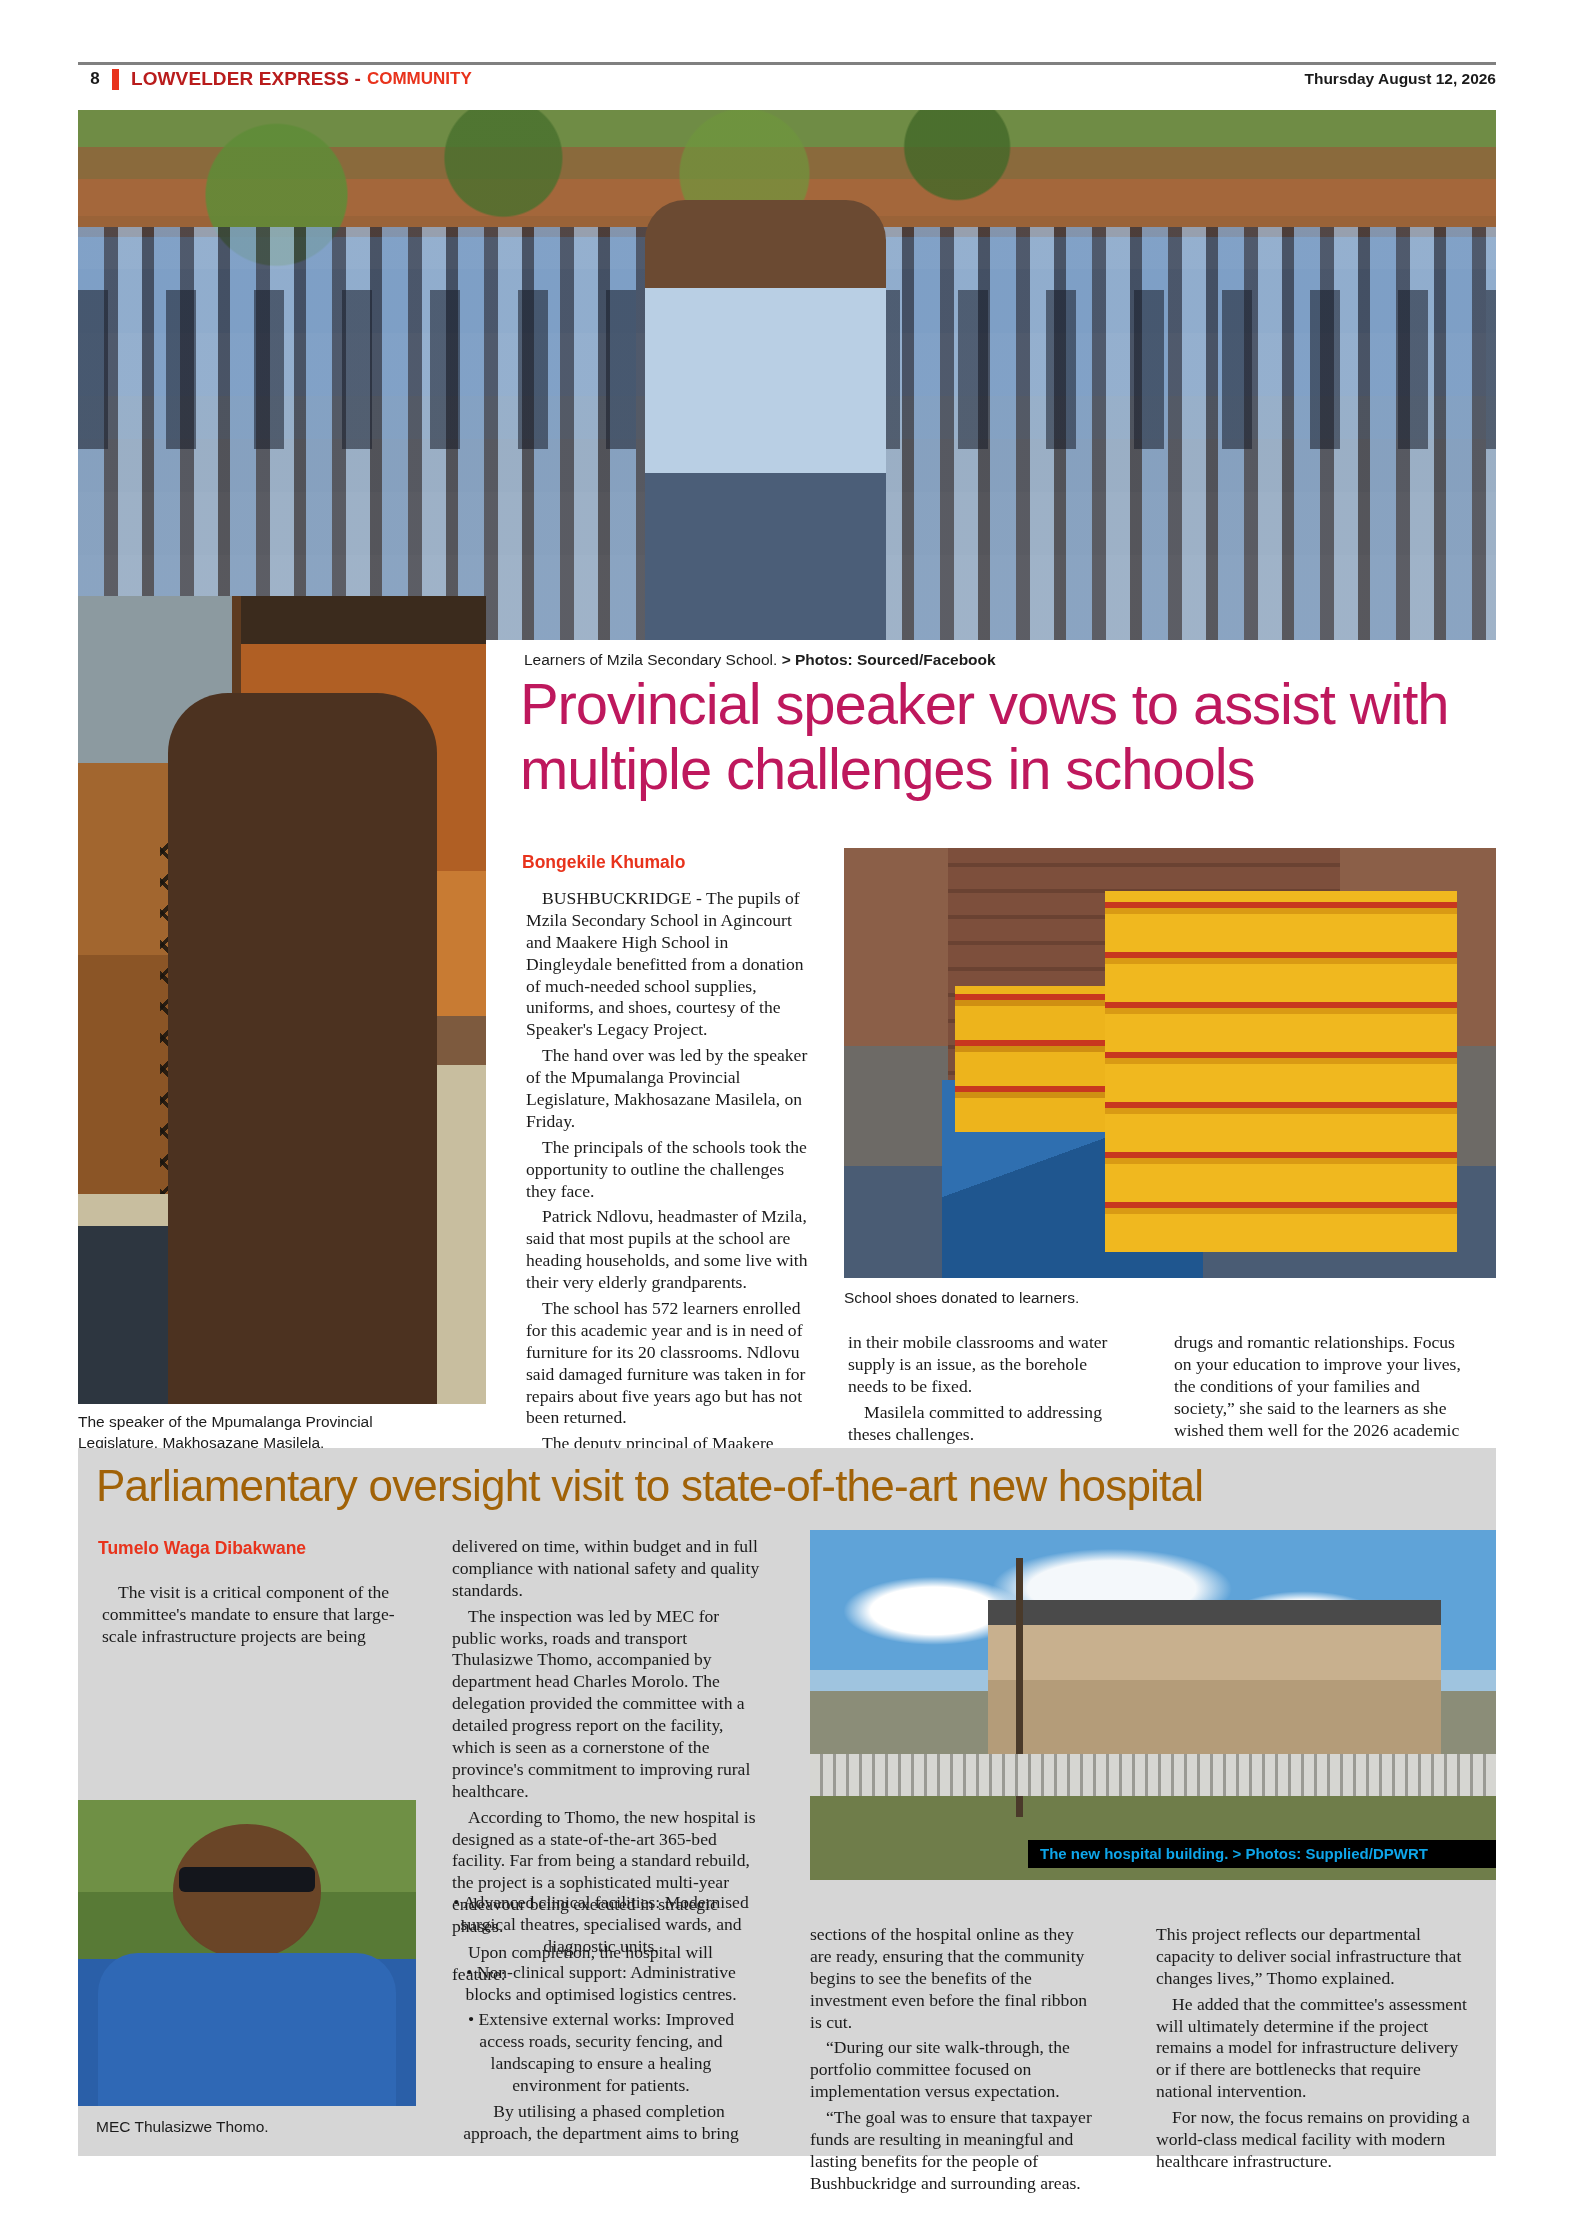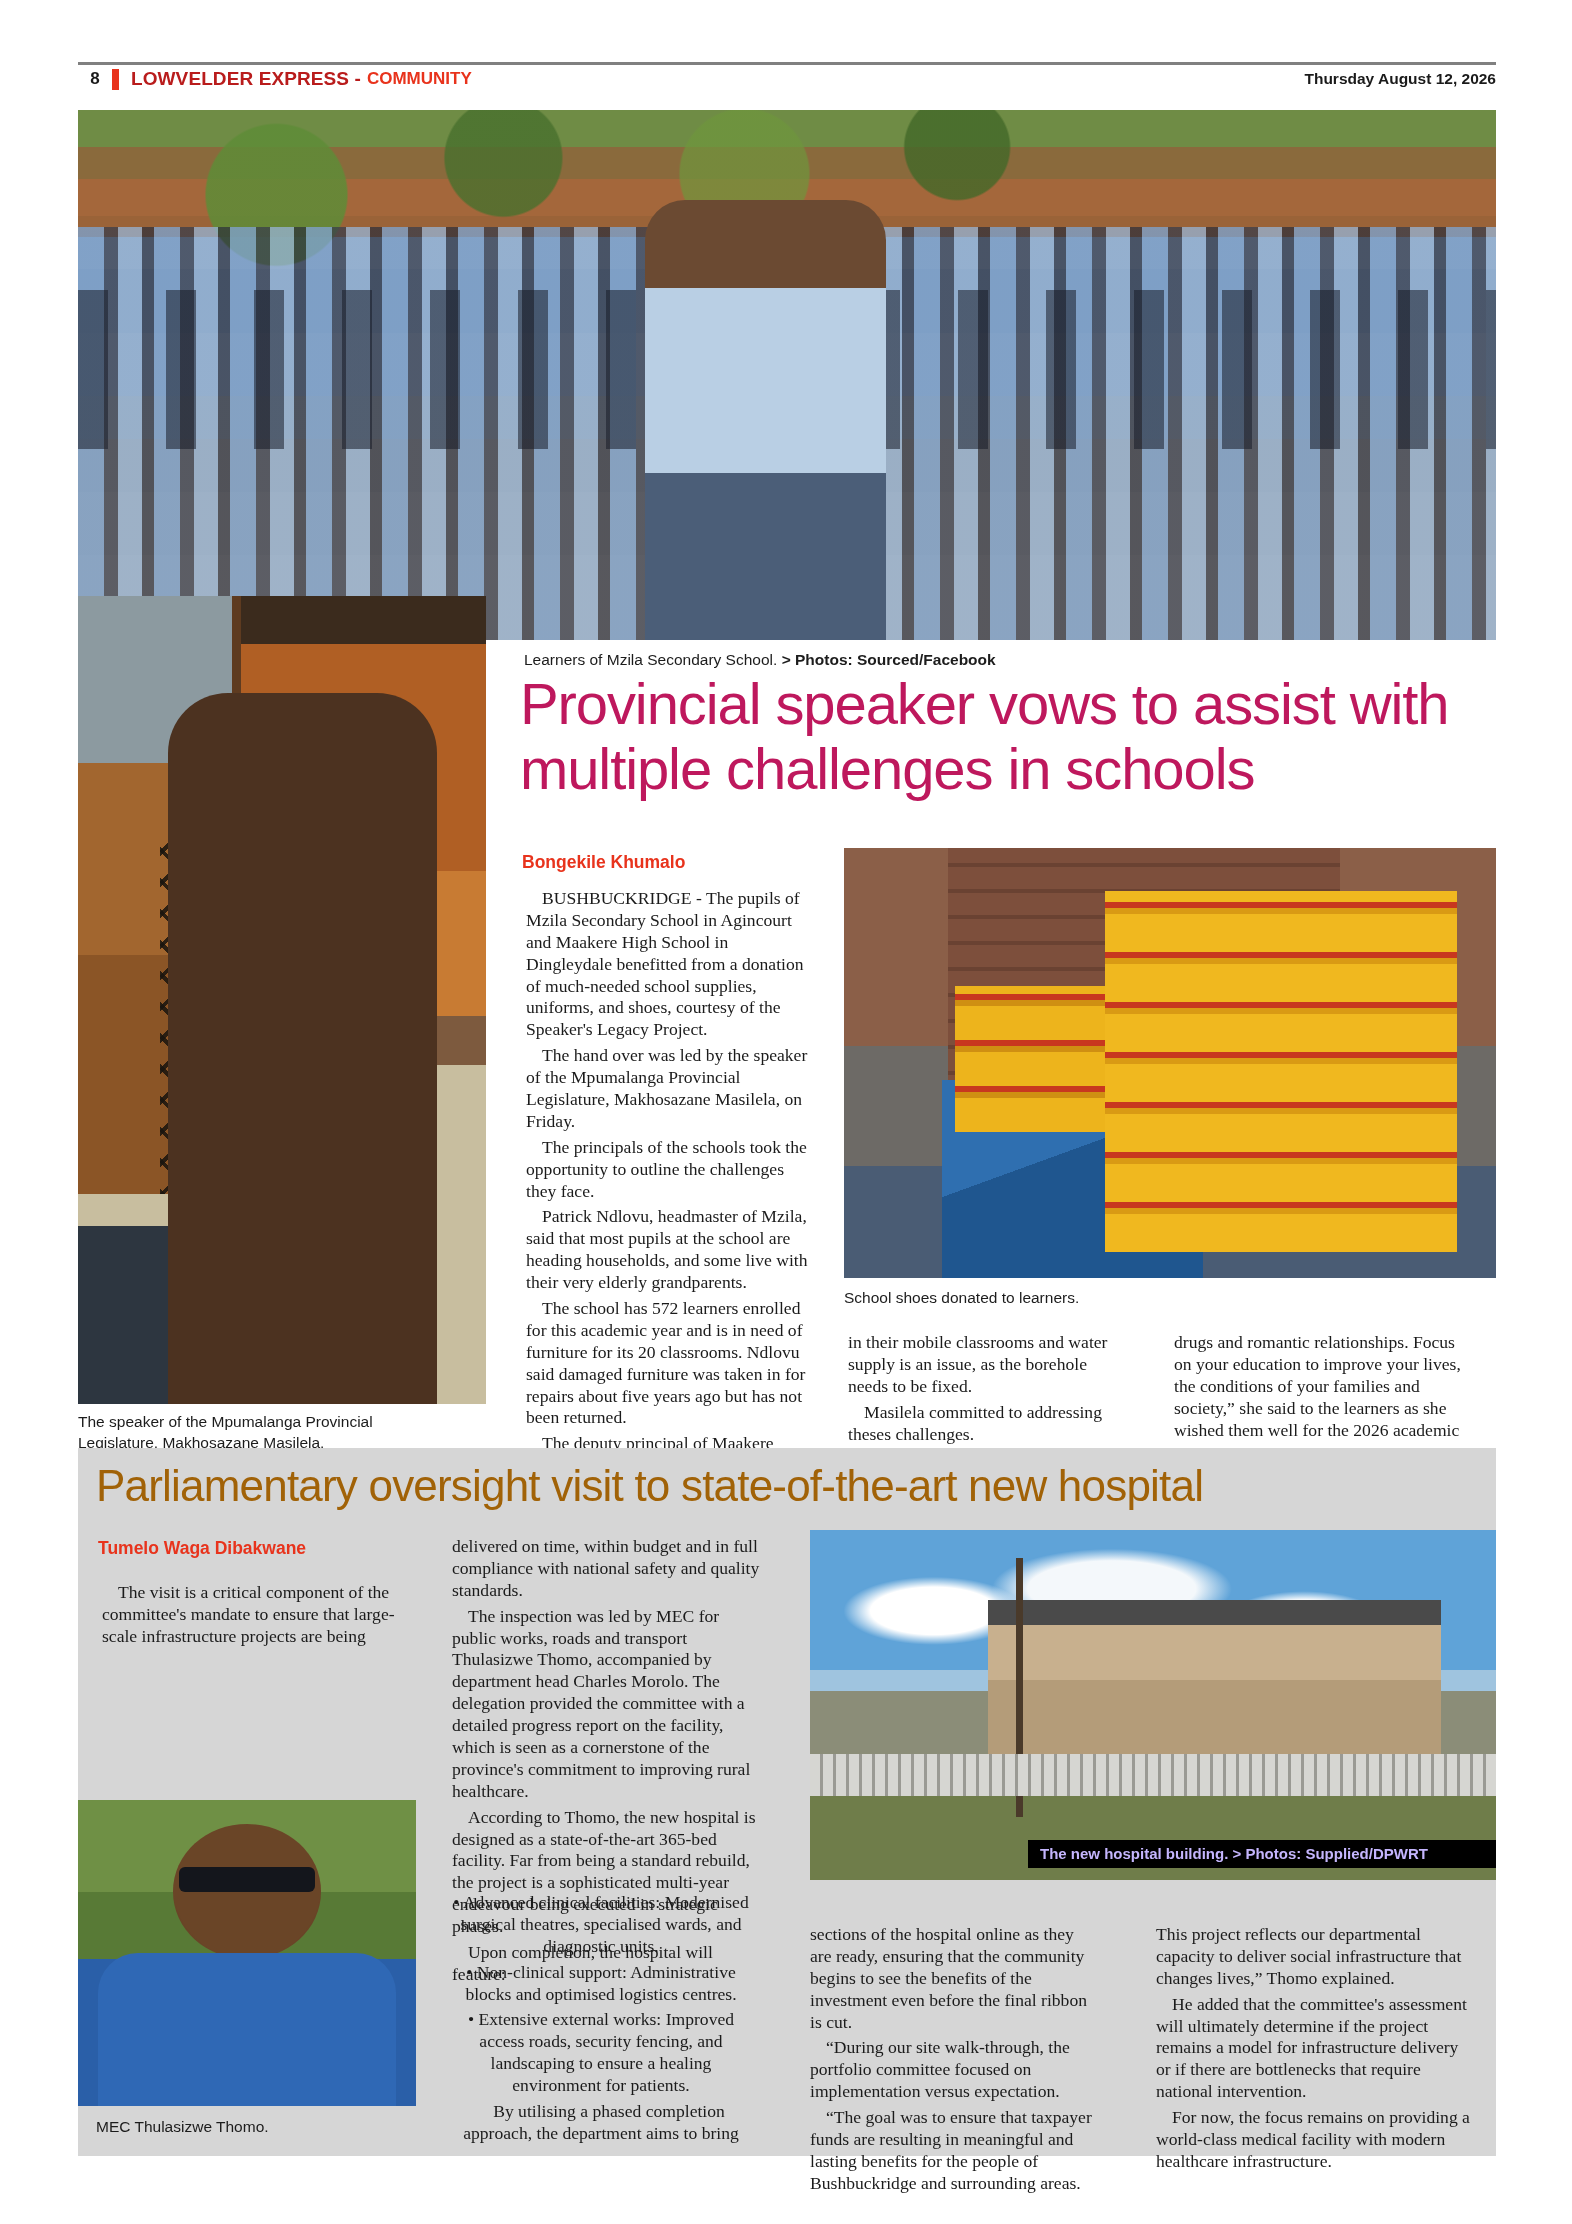--- a/index.html
+++ b/index.html
@@ -241,7 +241,7 @@
     position: absolute;
     left: 1028px; top: 1840px; width: 468px; height: 28px;
     background: #000000;
-    color: #c4b5fd;
+    color: #0ea5e9;
     font-family: "Liberation Sans", sans-serif;
     font-size: 15px;
     font-weight: 700;

